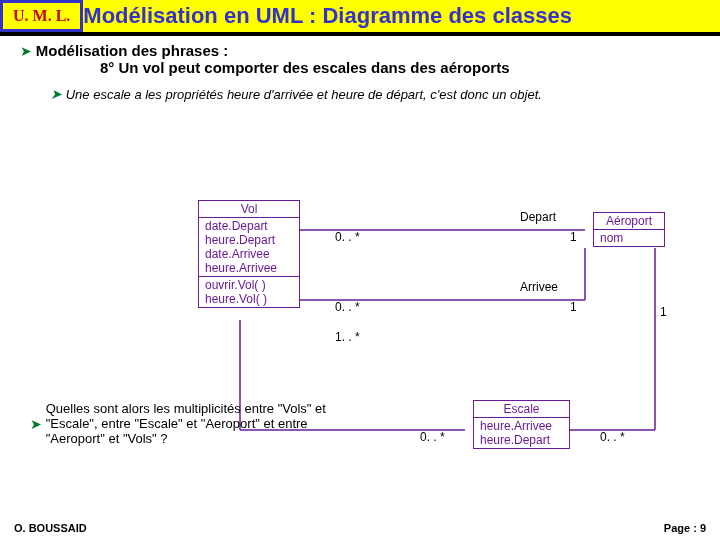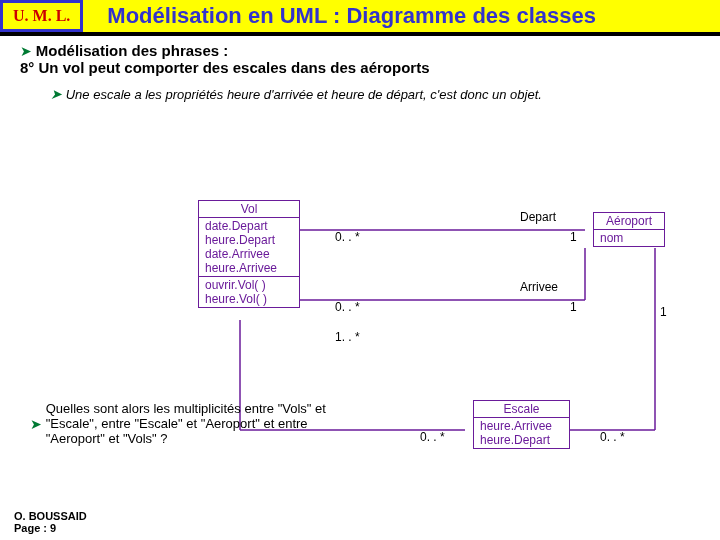--- a/index.html
+++ b/index.html
@@ -32,7 +32,7 @@
   flex: 1;
   display: flex;
   align-items: center;
-  padding-left: 24px;
+  padding-left: 0;
   font-size: 22px;
   font-weight: bold;
   color: #33c;

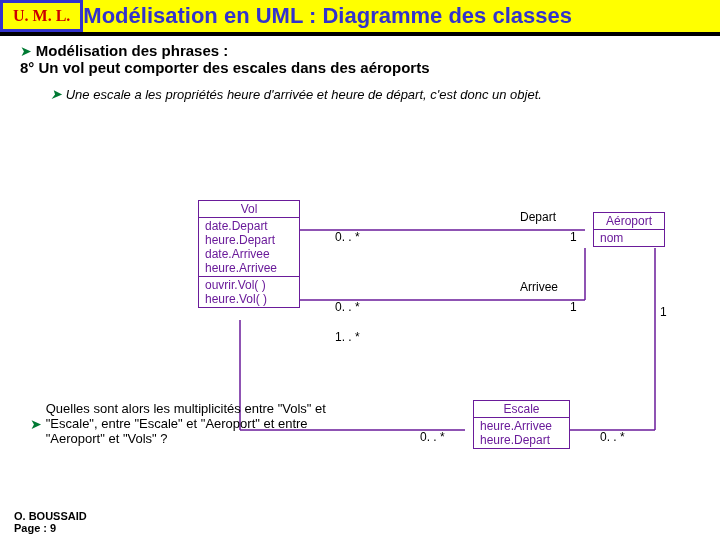--- a/index.html
+++ b/index.html
@@ -55,6 +55,7 @@
   font-size: 15px;
 }
 .list {
+  margin-left: 80px;
   font-weight: bold;
   font-size: 15px;
 }

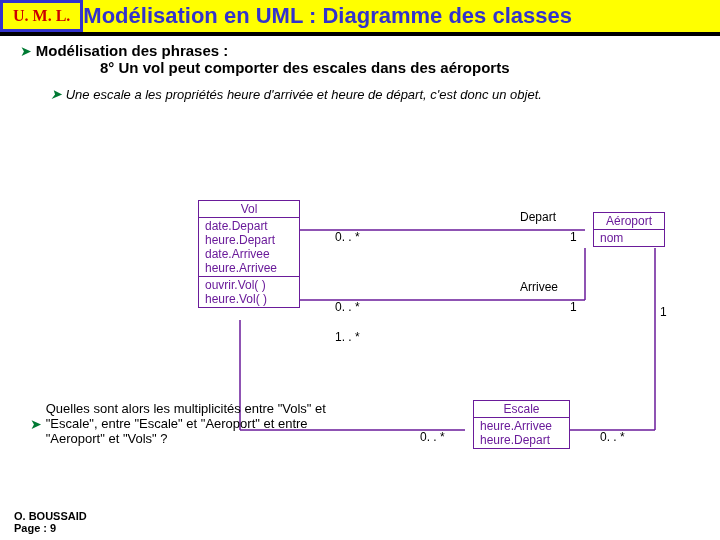--- a/index.html
+++ b/index.html
@@ -78,7 +78,6 @@
   justify-content: space-between;
   font-size: 11px;
   font-weight: bold;
-  flex-direction: column;
 }
 
 .uml-area {

